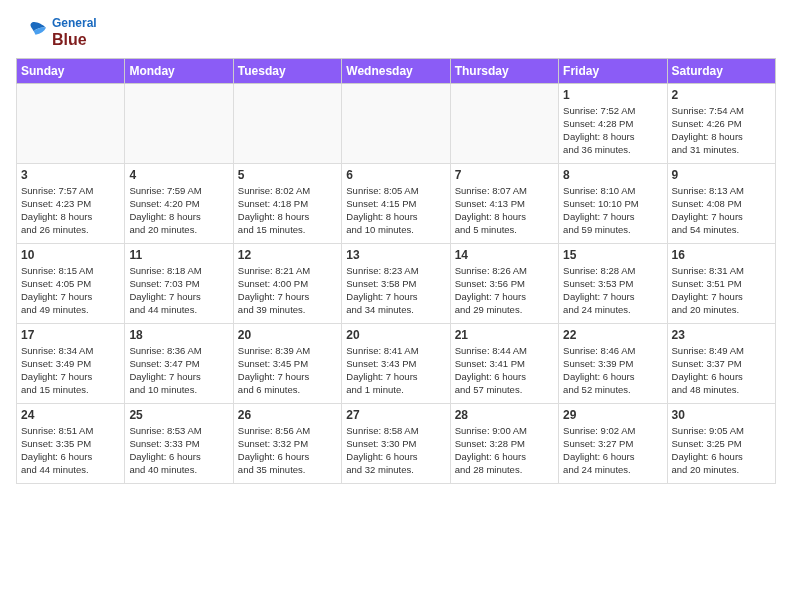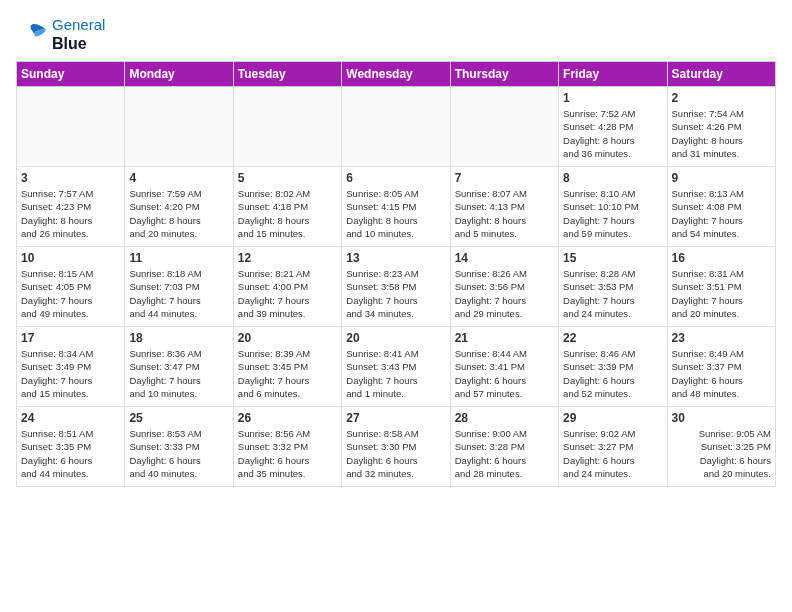--- a/index.html
+++ b/index.html
@@ -85,7 +85,7 @@
       <path d="M20 14 C24 10, 30 9, 34 10 C32 14, 28 17, 22 18Z" fill="#4a9fef"></path>
     </svg>
     <div>
-      <div style="font-size:15px;font-weight:normal;color:#1a6abf;line-height:1.2;">General</div>
+      <div style="font-size:12px;font-weight:bold;color:#1a6abf;line-height:1.2;">General</div>
       <div style="font-size:16px;font-weight:bold;color:#0f172a;line-height:1.2;">Blue</div>
     </div>
   </div>

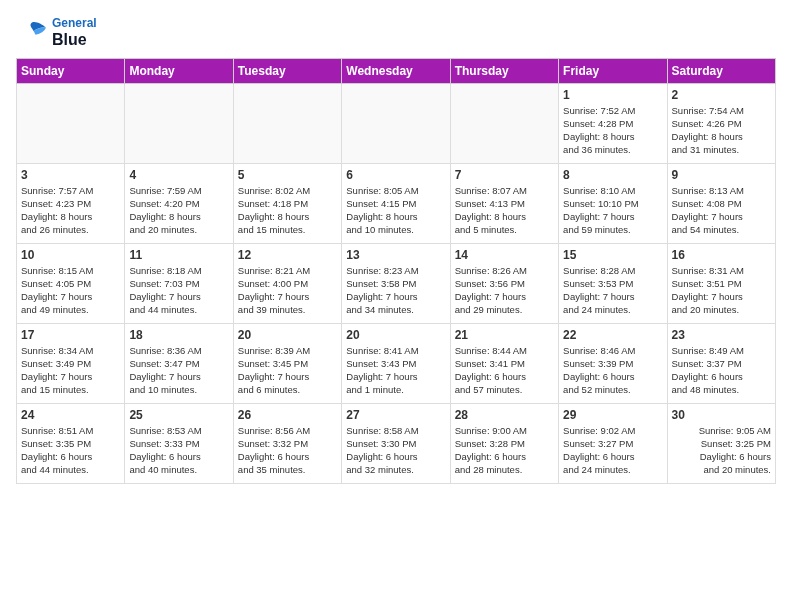--- a/index.html
+++ b/index.html
@@ -86,7 +86,7 @@
     </svg>
     <div>
       <div style="font-size:12px;font-weight:bold;color:#1a6abf;line-height:1.2;">General</div>
-      <div style="font-size:16px;font-weight:bold;color:#0f172a;line-height:1.2;">Blue</div>
+      <div style="font-size:16px;font-weight:bold;color:#7f1d1d;line-height:1.2;">Blue</div>
     </div>
   </div>
   <div class="title-block">

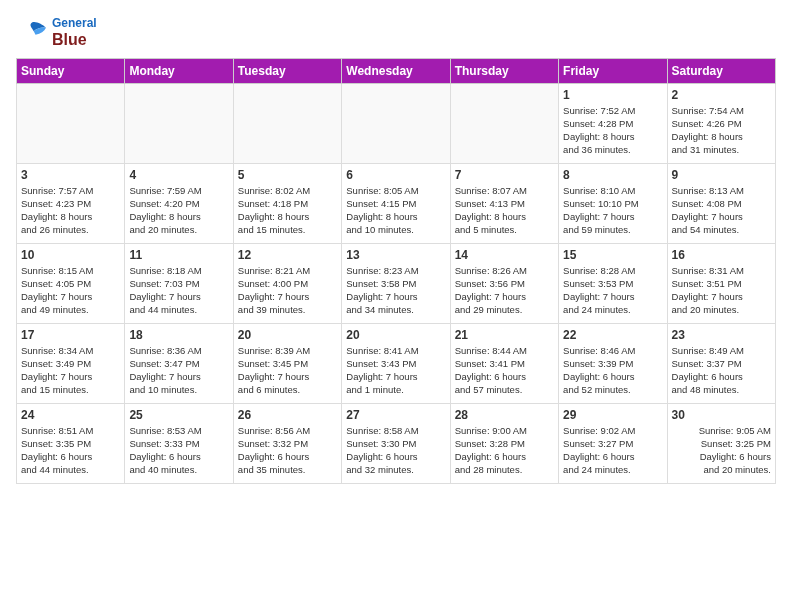--- a/index.html
+++ b/index.html
@@ -43,7 +43,7 @@
       table-layout: fixed;
     }
     th {
-      background-color: #a21caf;
+      background-color: #8b5cf6;
       color: #fff;
       font-size: 12px;
       font-weight: bold;

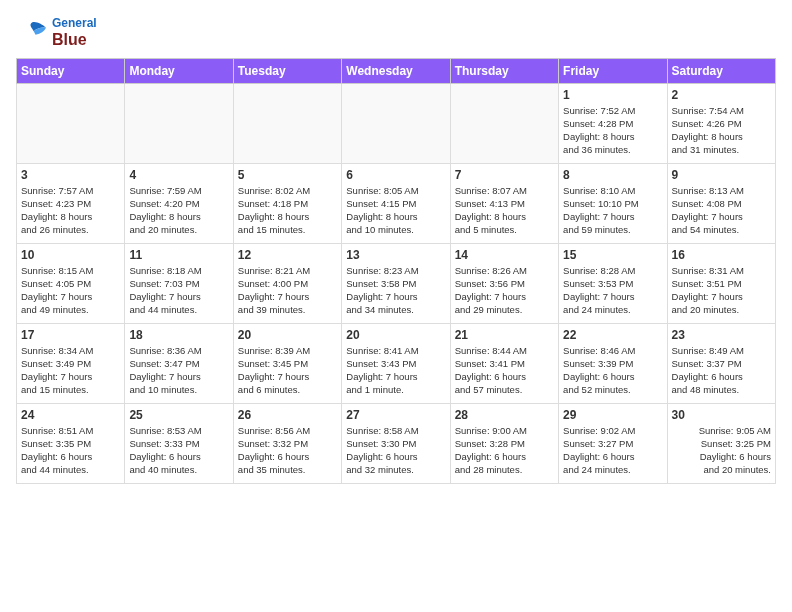--- a/index.html
+++ b/index.html
@@ -327,7 +327,7 @@
         </td>
         <td>
           <span class="day-num">30</span>
-          <div class="day-info" style="white-space: pre-line; text-align: right;">Sunrise: 9:05 AM
+          <div class="day-info" style="white-space: pre-line;">Sunrise: 9:05 AM
 Sunset: 3:25 PM
 Daylight: 6 hours
 and 20 minutes.</div>

